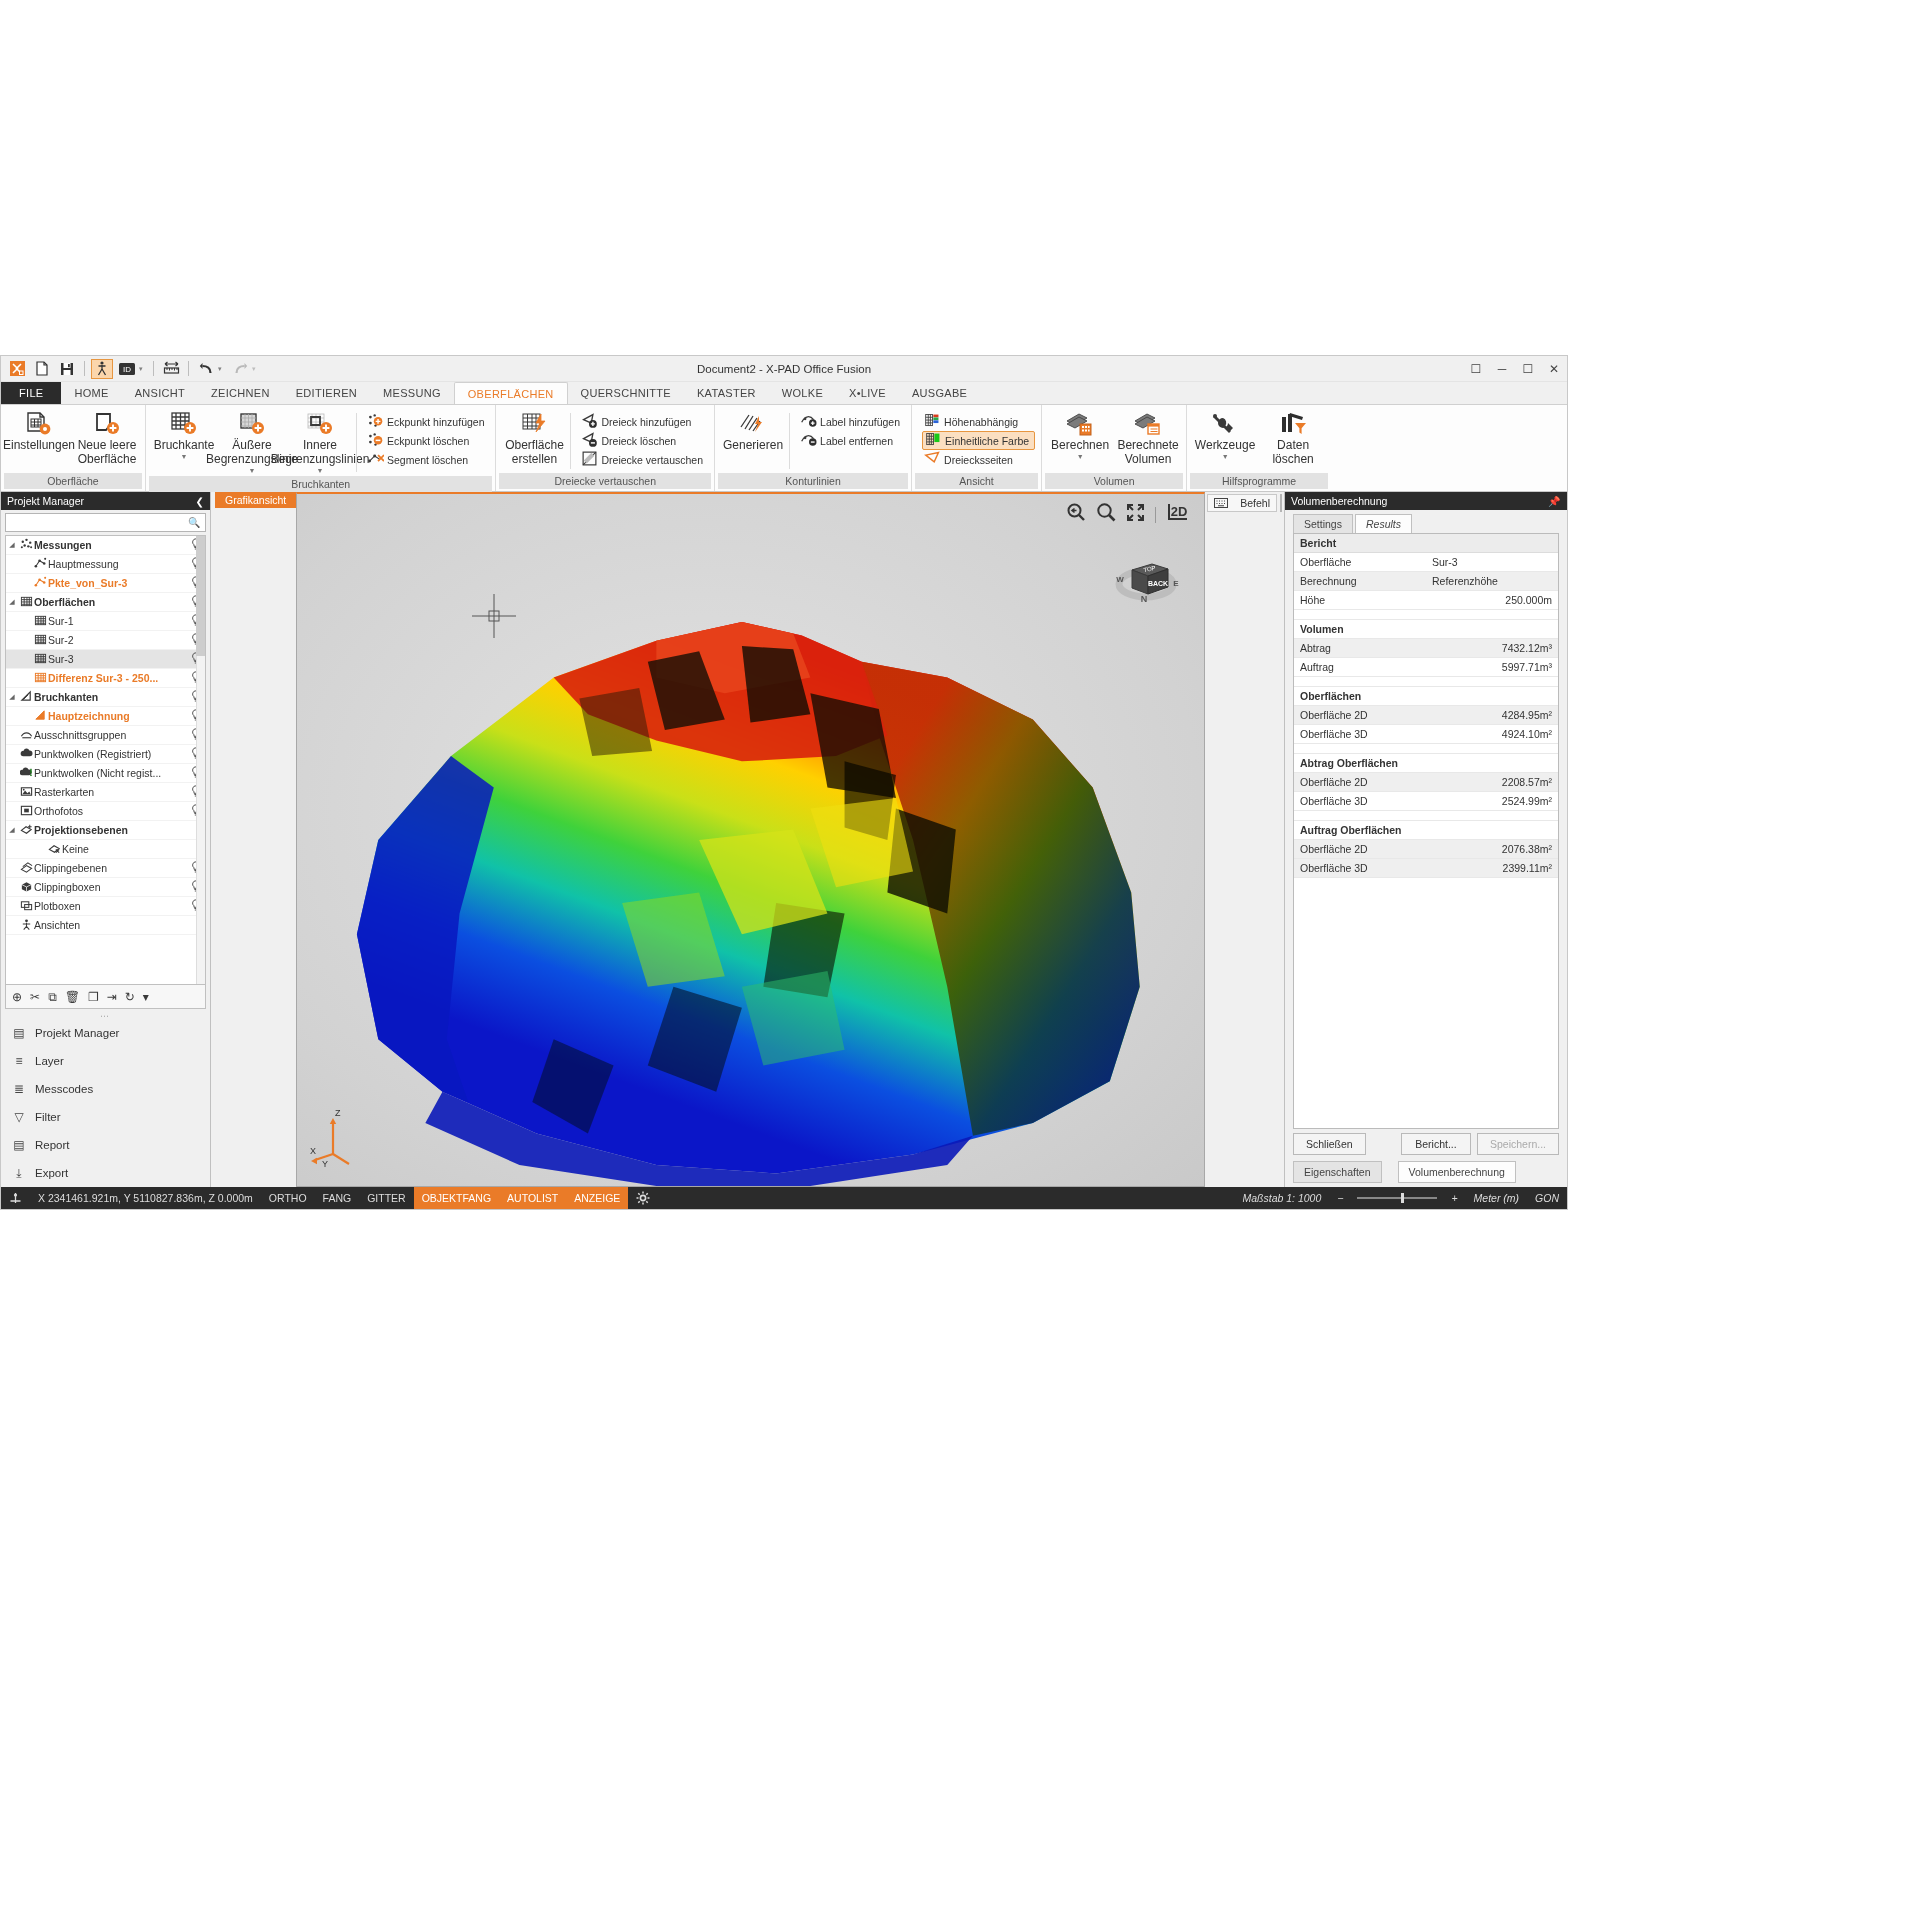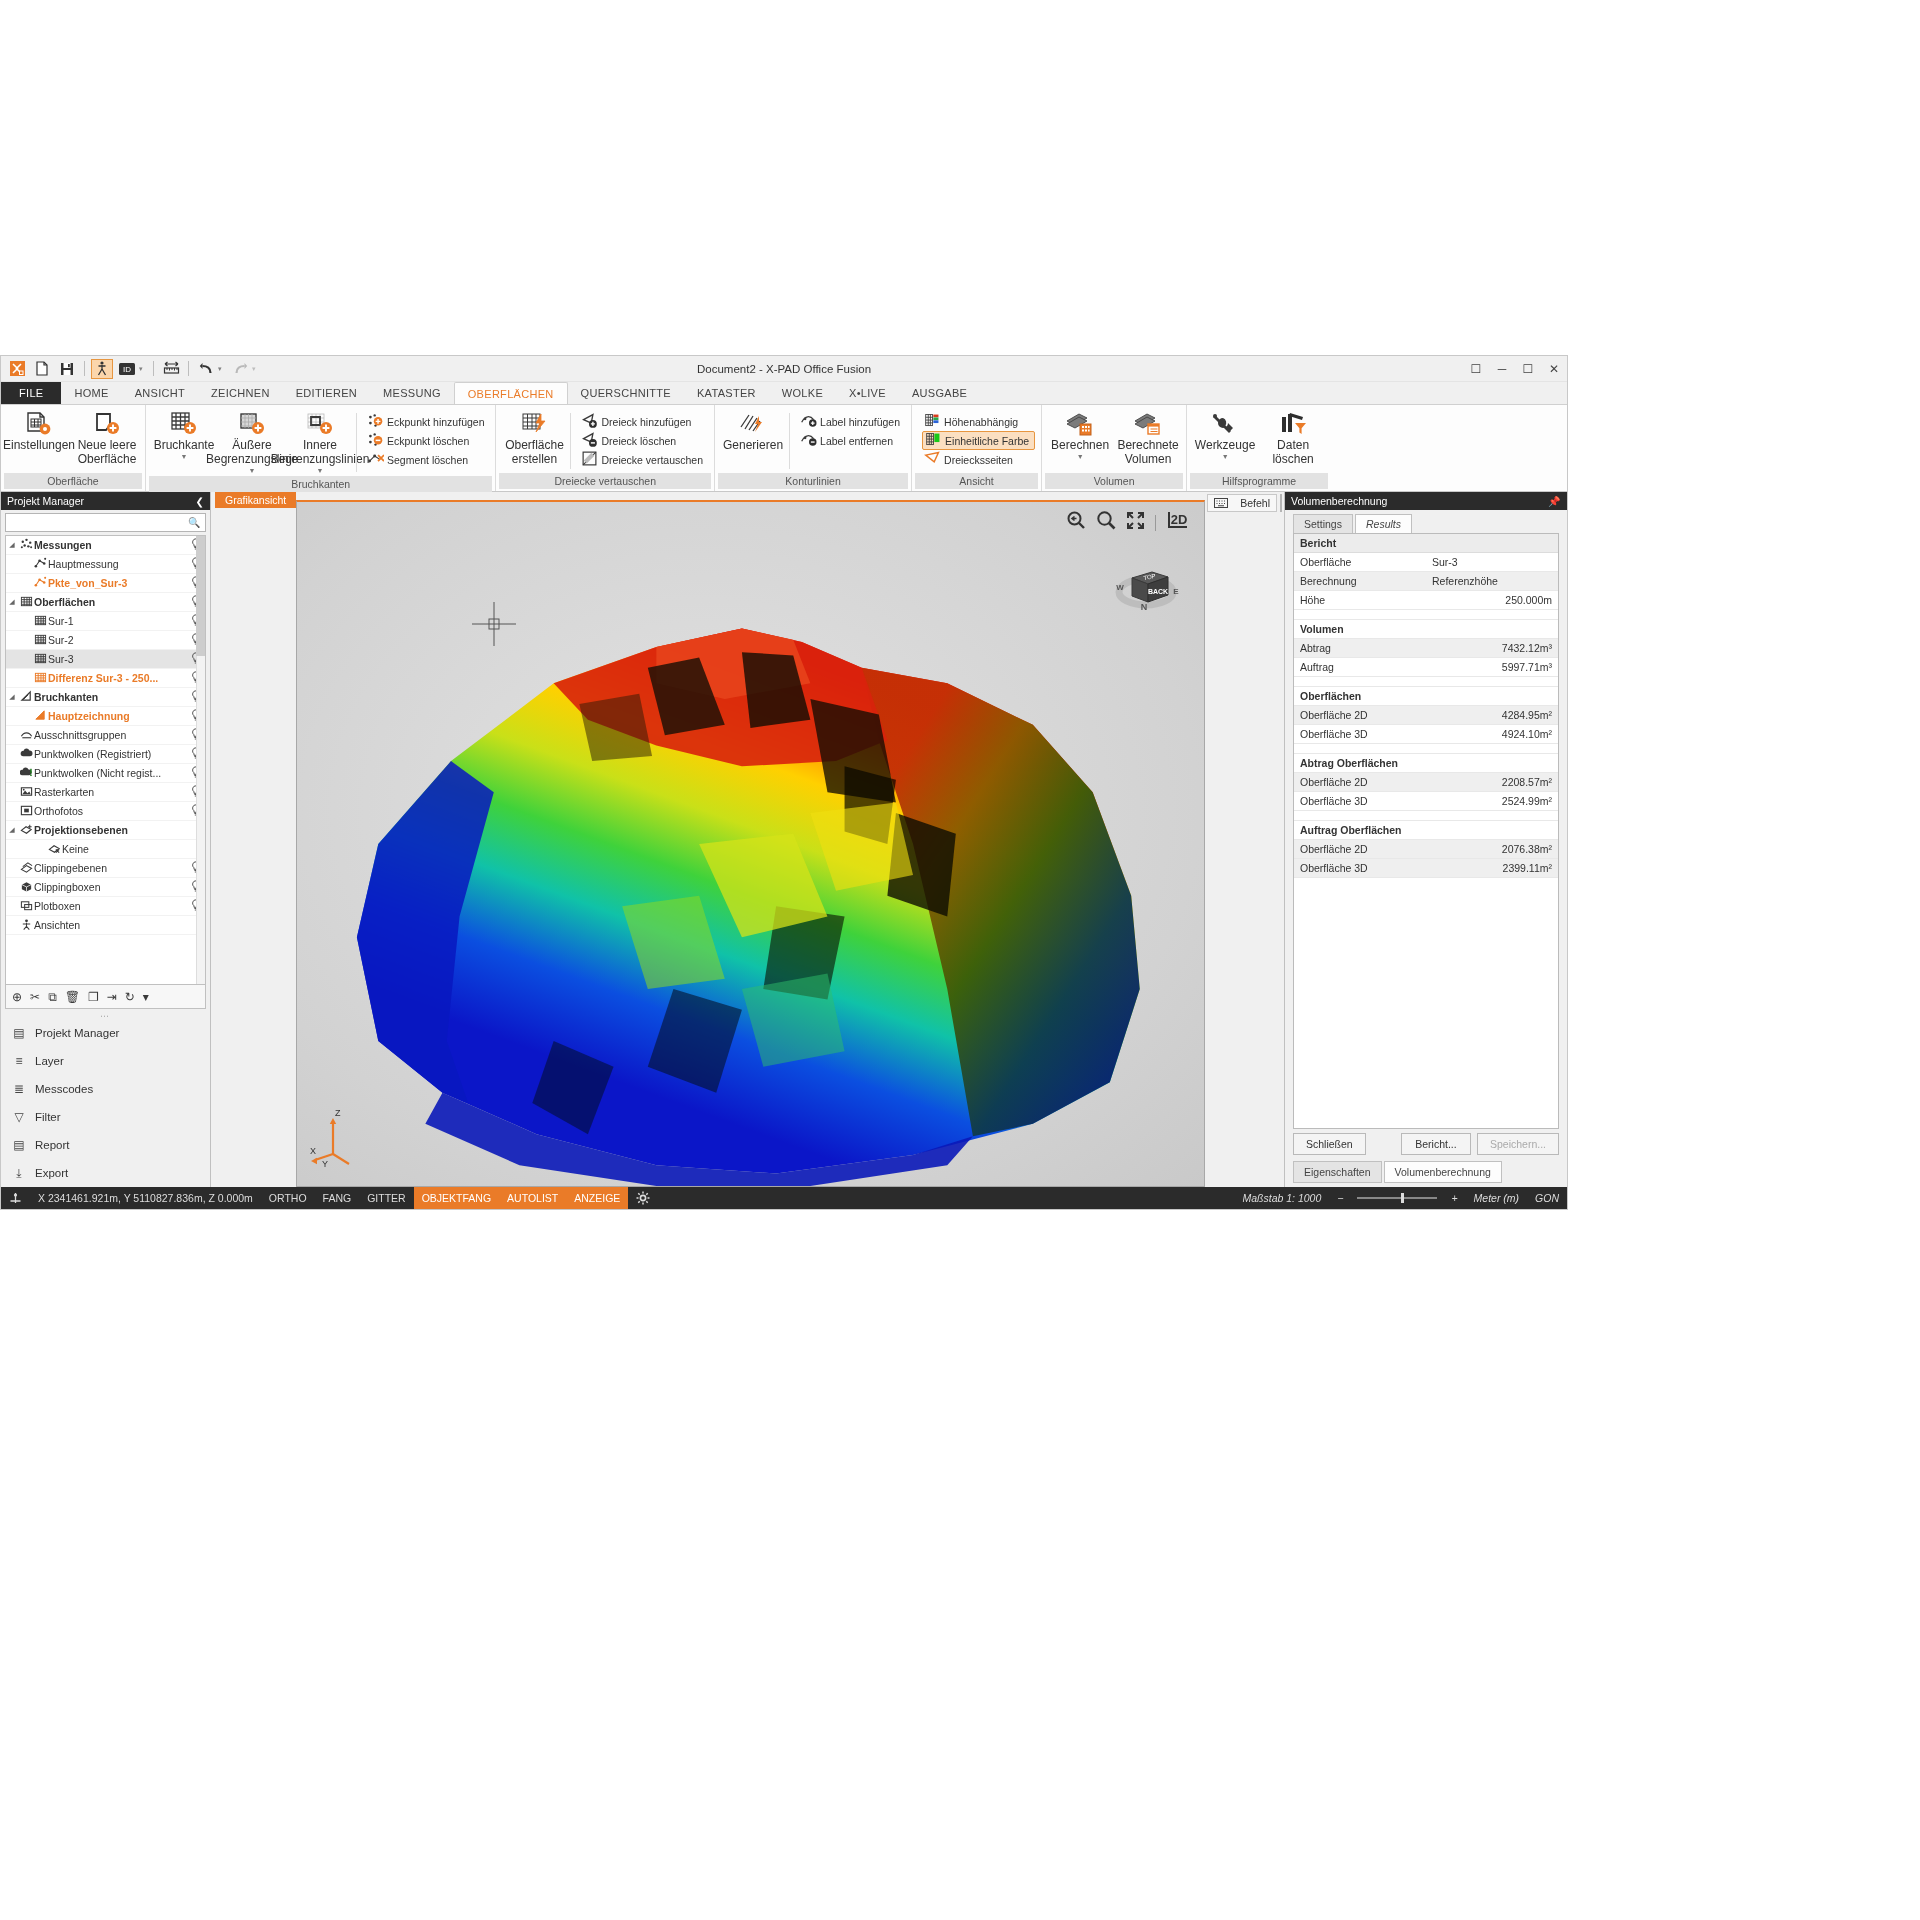--- a/index.html
+++ b/index.html
@@ -145,7 +145,7 @@
     flex: 1; position: relative; overflow: hidden;
     background: radial-gradient(ellipse at 45% 45%, #e2e2e2 0%, #d2d2d2 70%, #c9c9c9 100%);
     border: 1px solid #a8a8a8; border-top: 2px solid #ea7b28;
-    margin: 8px 0 0 0;
+    margin: 0 0 0 0;
     text-decoration: underline;
   }
   .vtools { position: absolute; top: 8px; right: 14px; display: flex; align-items: center; gap: 10px; color: #3c3c3c; font-size: 17px; }

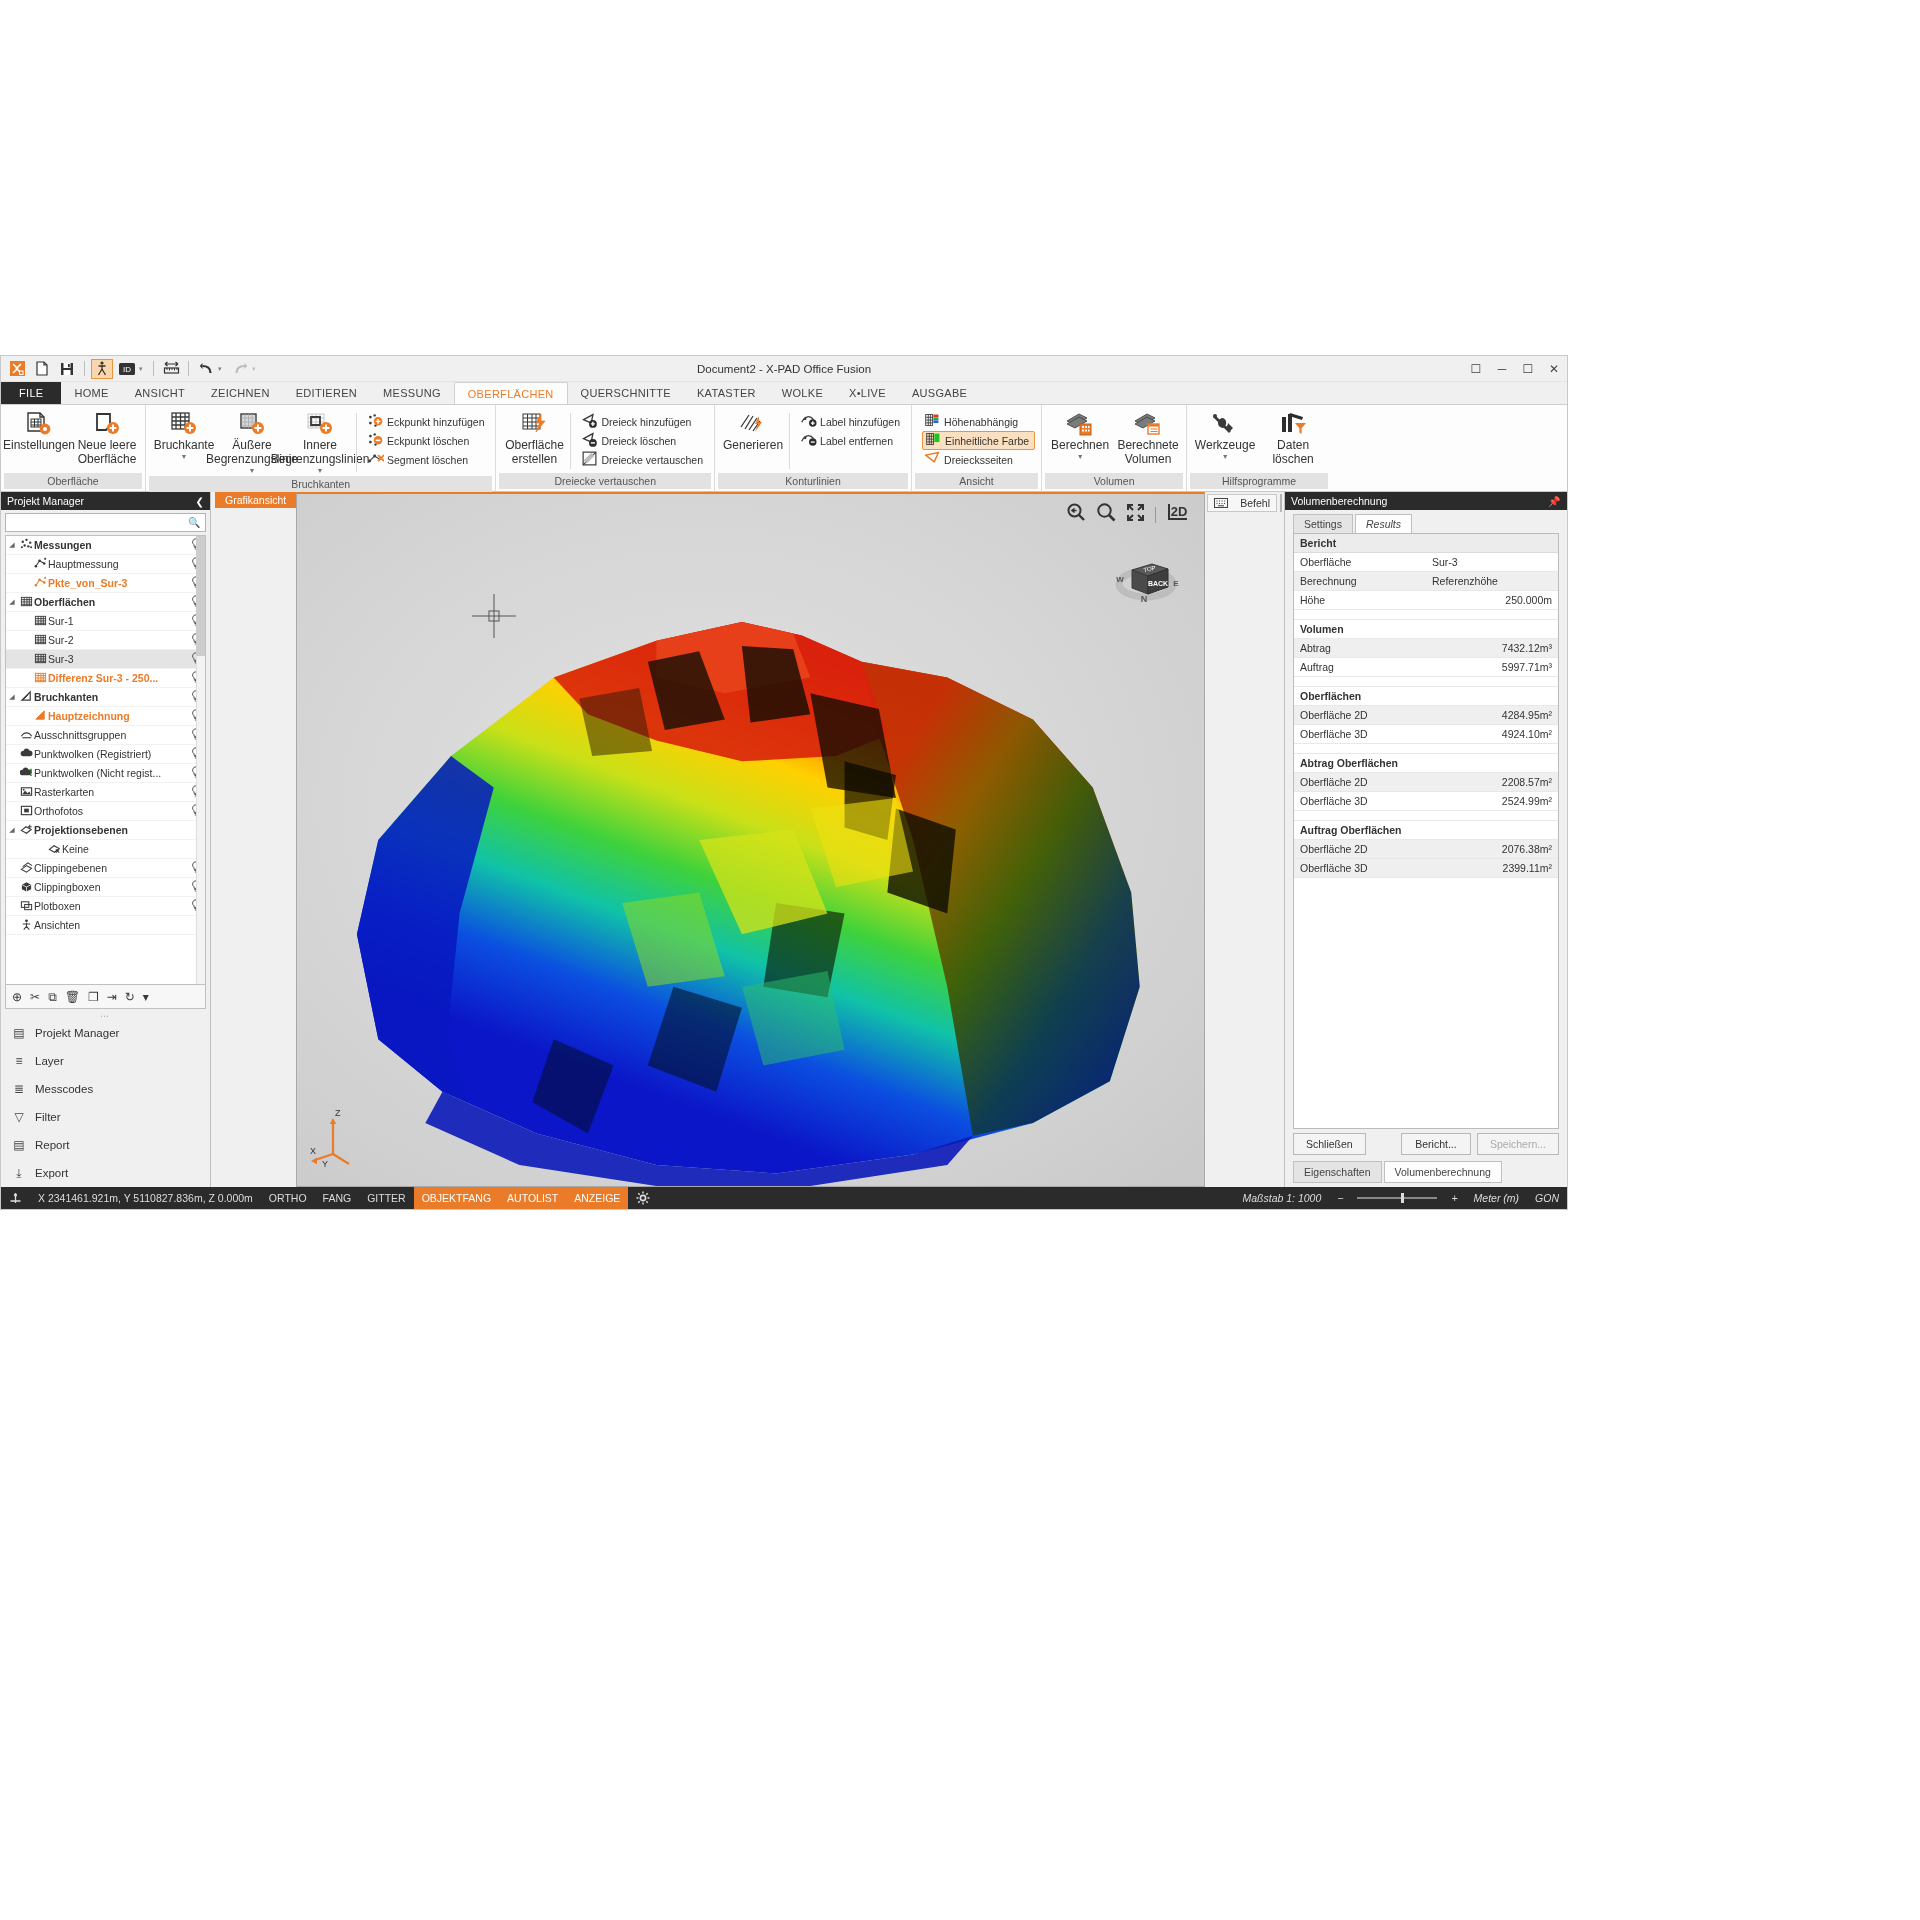--- a/index.html
+++ b/index.html
@@ -188,7 +188,7 @@
     border: 1px solid #b9b9b9; color: #333; min-width: 70px; text-align: center;
   }
   .btn.dis { color: #aaa; }
-  .rp-bottabs { display: flex; gap: 2px; padding: 0 8px 4px 8px; text-align: center; }
+  .rp-bottabs { display: flex; gap: 16px; padding: 0 8px 4px 8px; text-align: center; }
   .rp-bottab { font-size: 10.5px; padding: 4px 10px; background: #e4e4e4; border: 1px solid #c0c0c0; color: #444; }
   .rp-bottab.active { background: #fdfdfd; }
 

